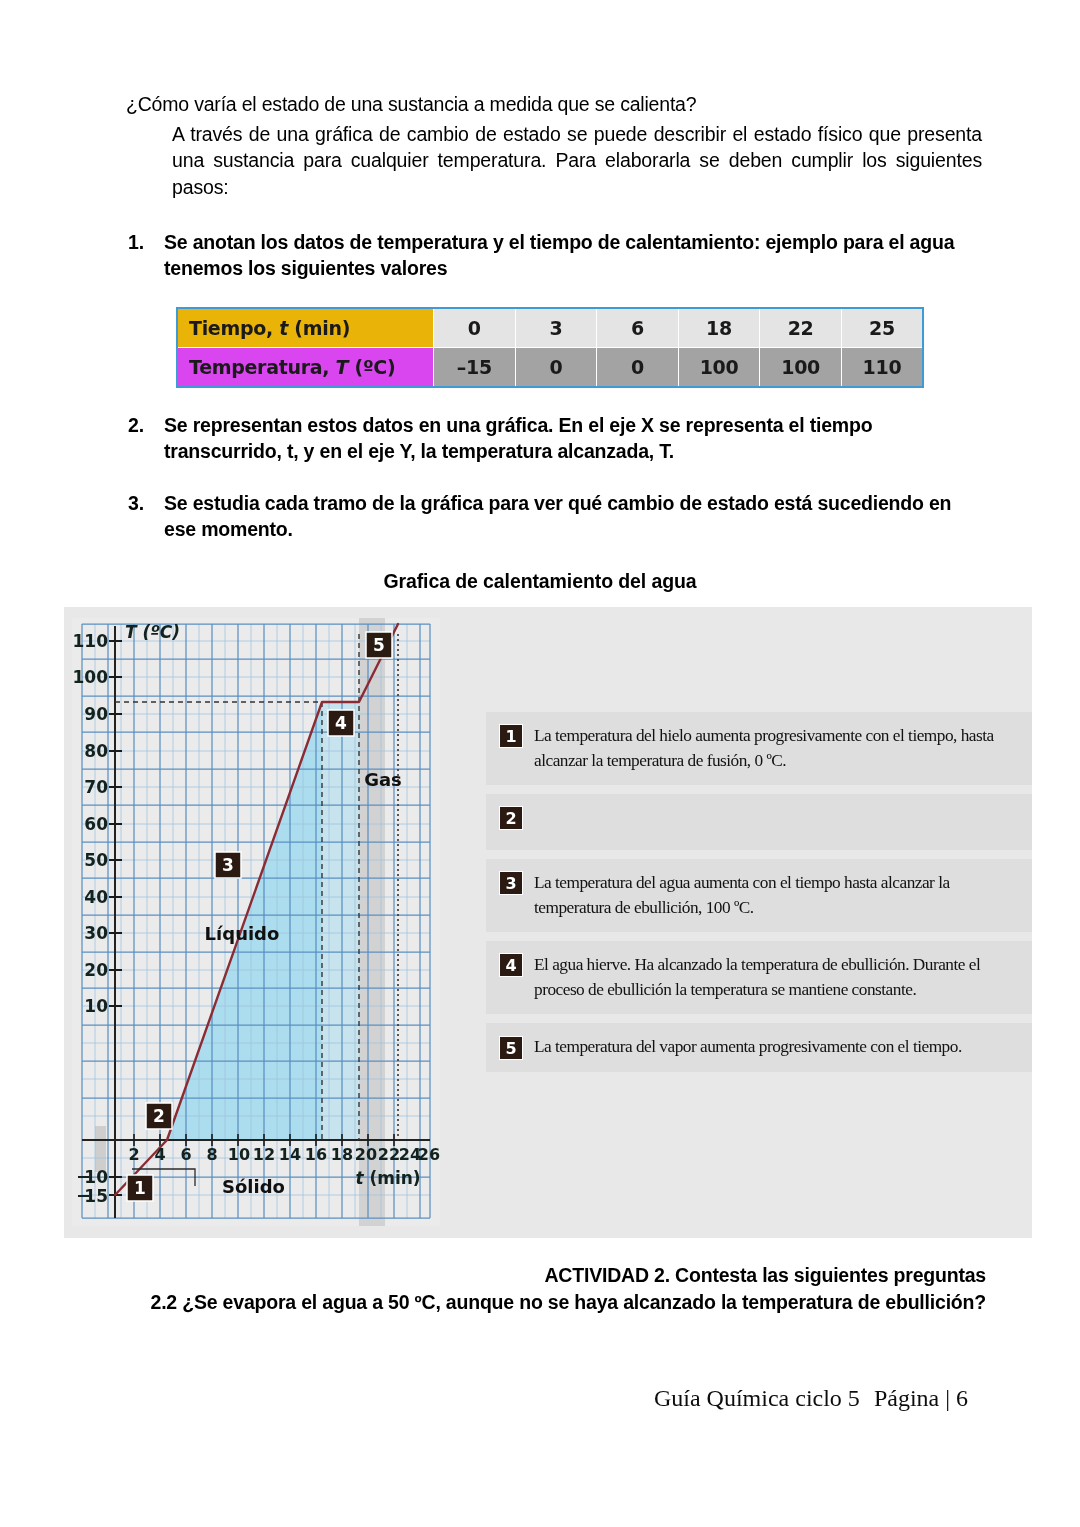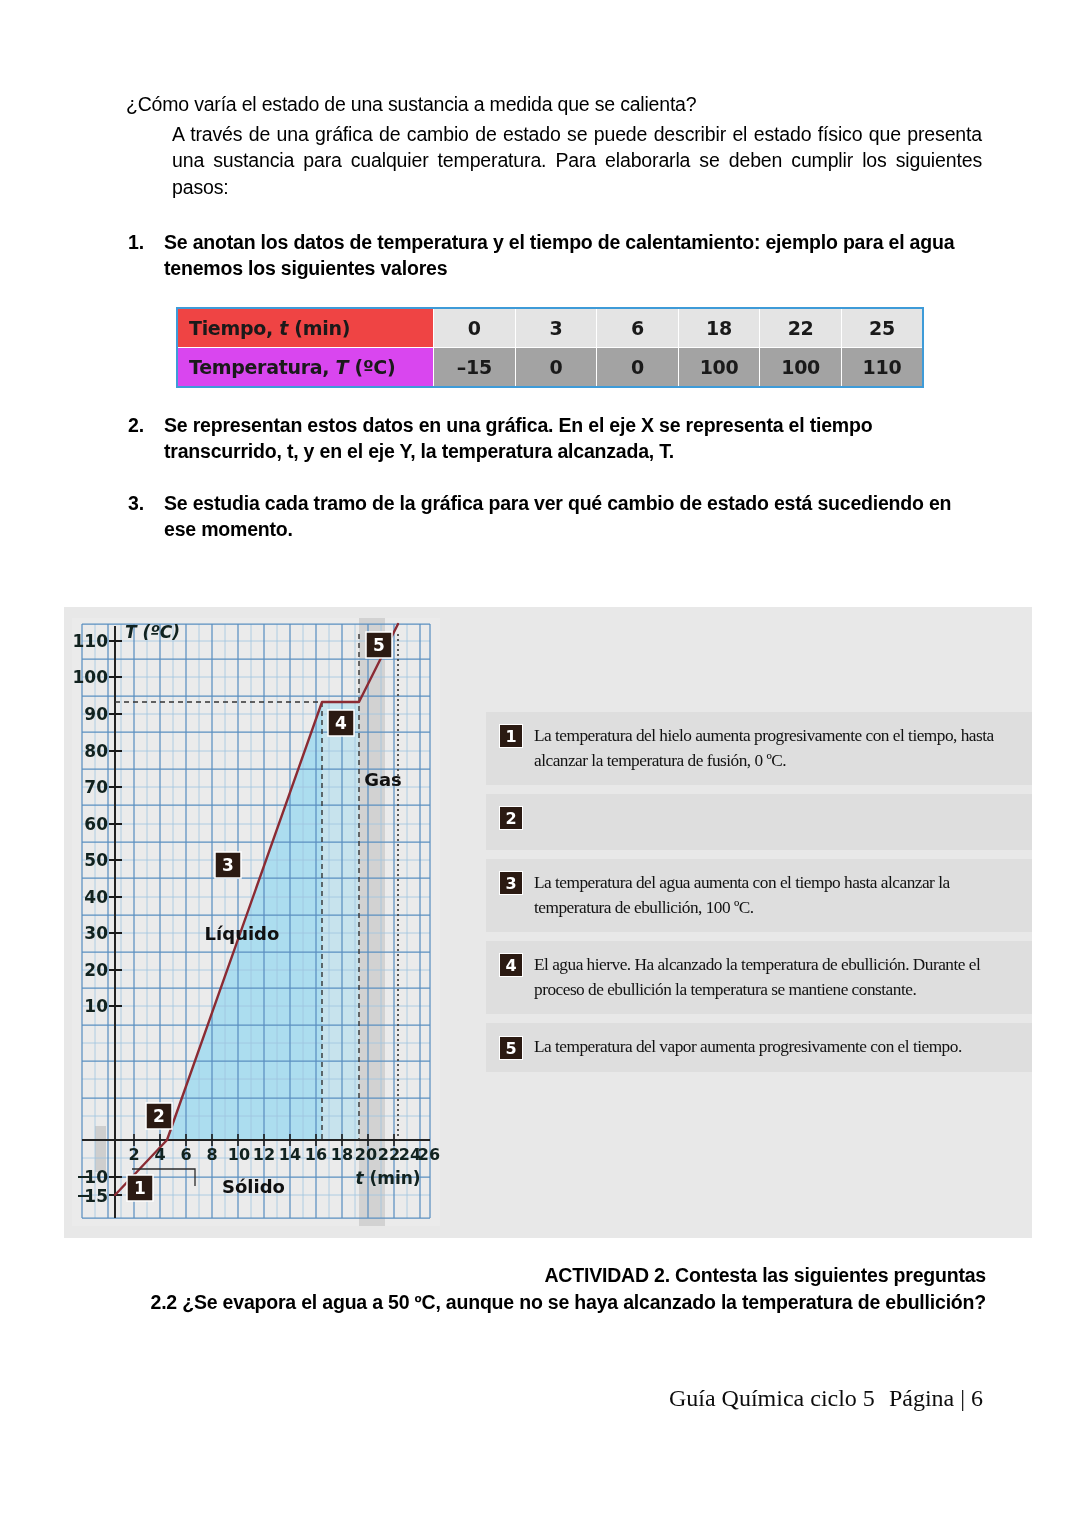--- a/index.html
+++ b/index.html
@@ -82,7 +82,7 @@
     letter-spacing: -0.3px;
   }
   table.data td.rowhead {
-    background: #ef4444;
+    background: #eab308;
     text-align: left;
     padding-left: 11px;
     width: 243px;

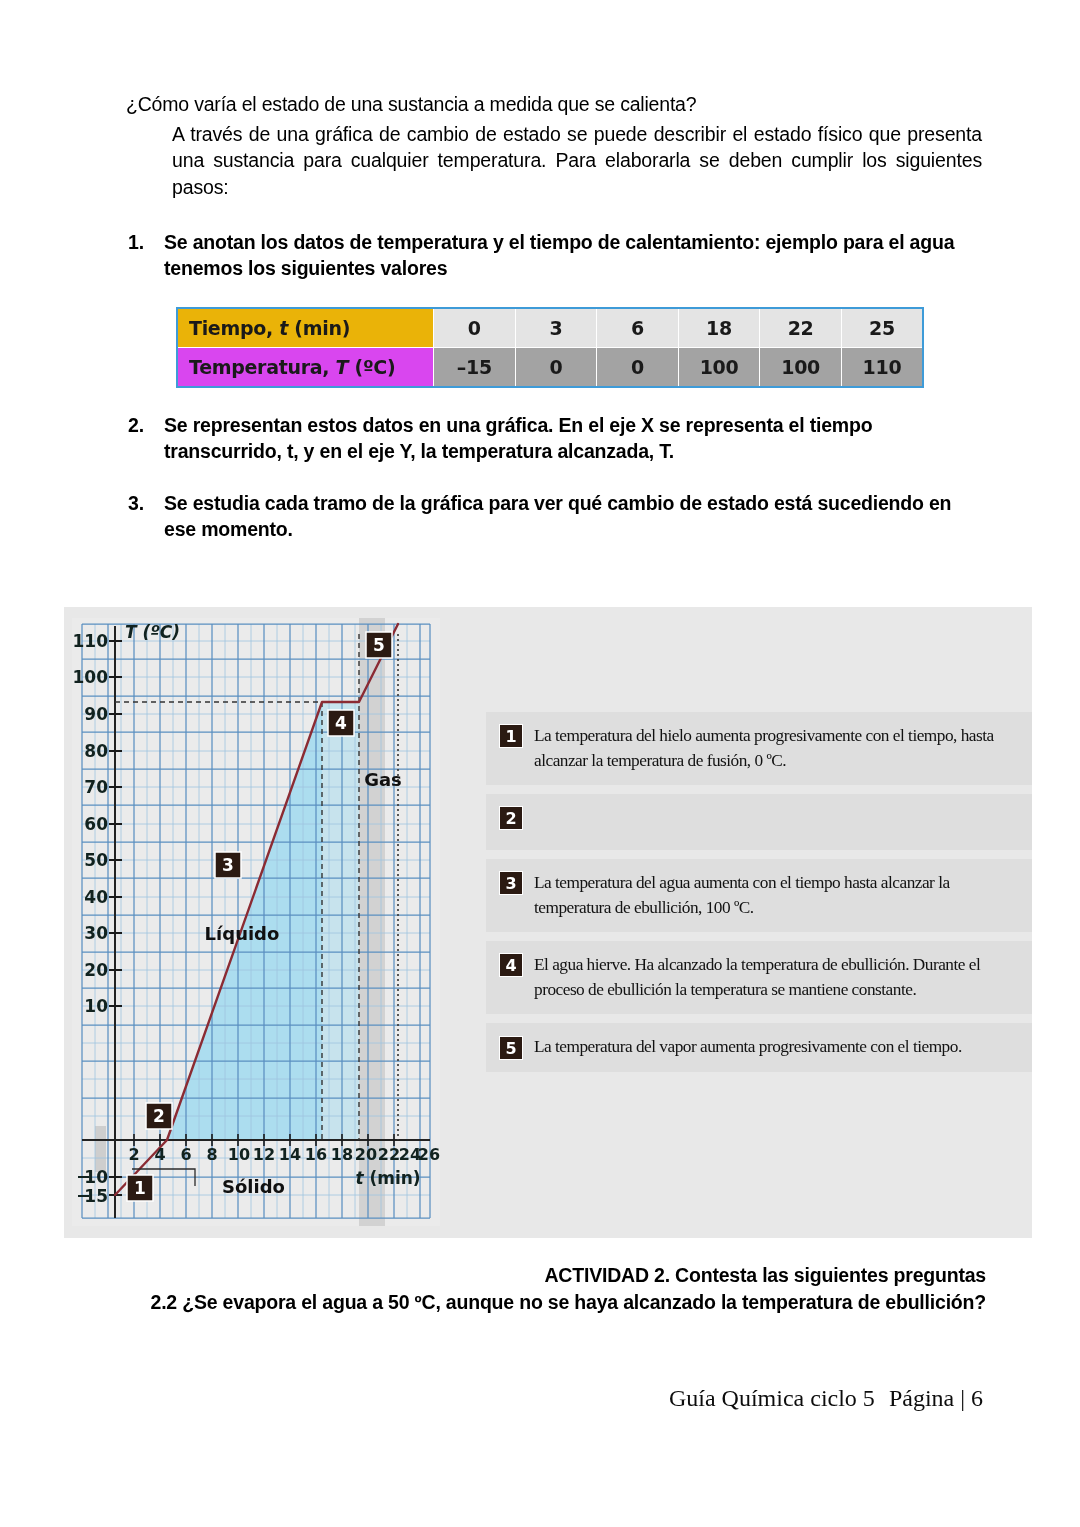--- a/index.html
+++ b/index.html
@@ -262,6 +262,7 @@
     </div>
   </div>
 
+  <div class="chart-title">Grafica de calentamiento del agua</div>
 
   <div class="figure">
 

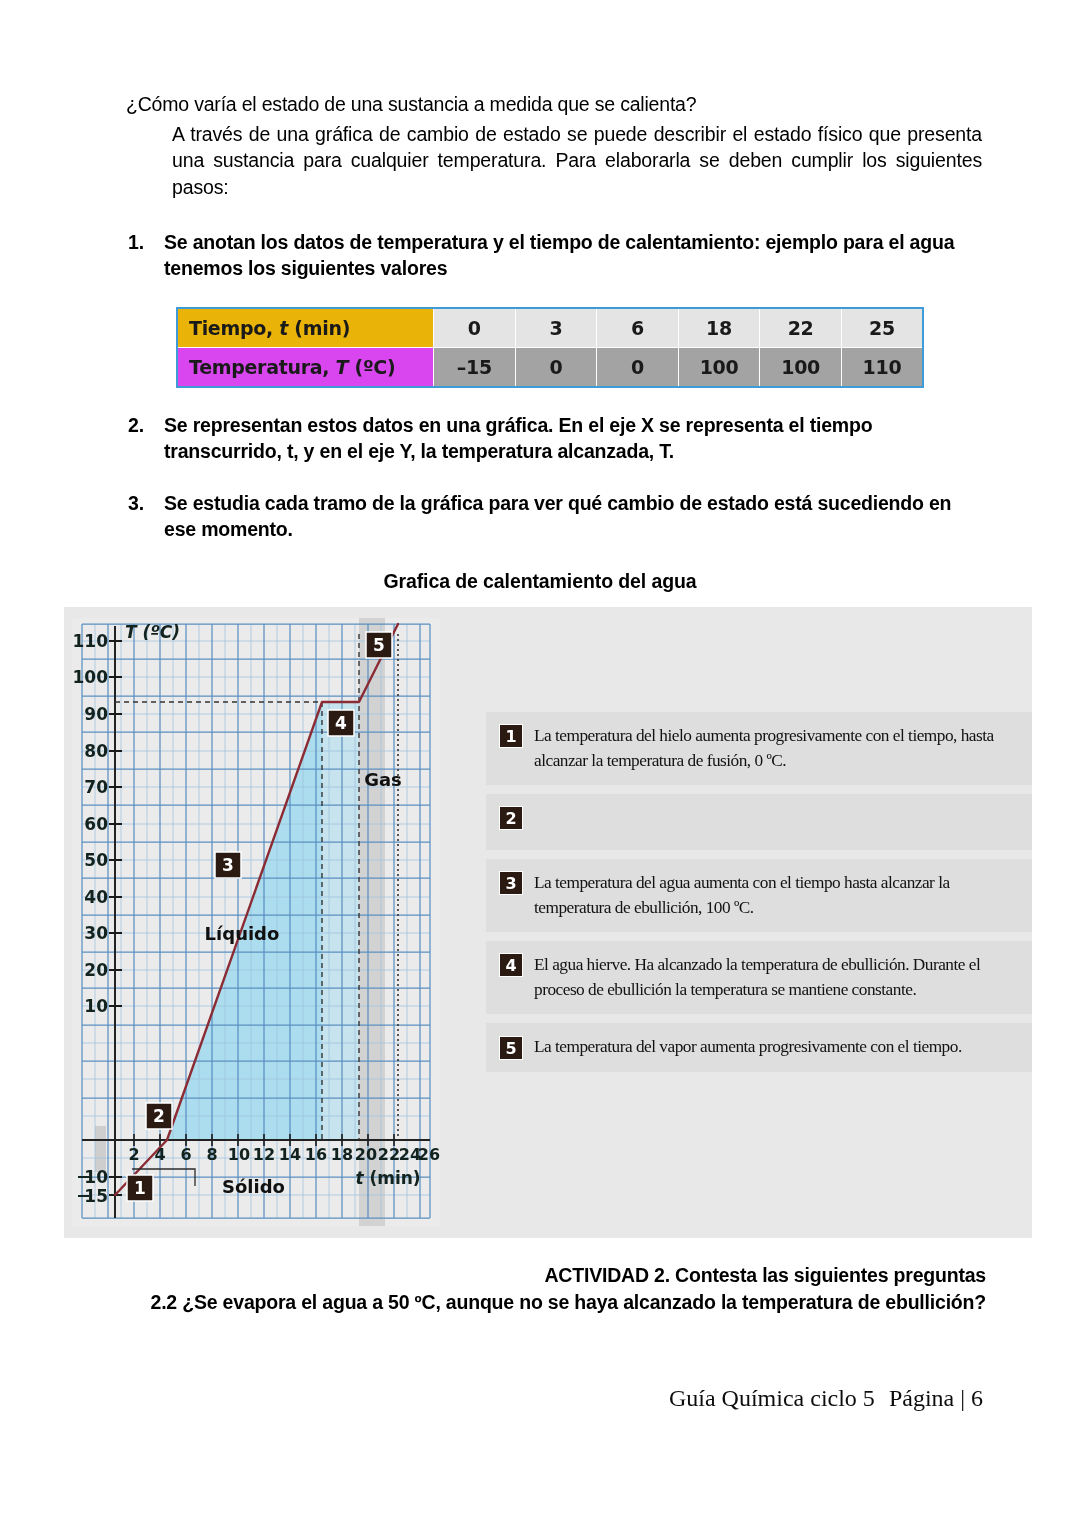--- a/index.html
+++ b/index.html
@@ -195,7 +195,7 @@
   
   .footer {
     position: absolute;
-    right: 97px;
+    right: 112px;
     top: 1385px;
     font-family: "Liberation Serif", serif;
     font-size: 24px;

